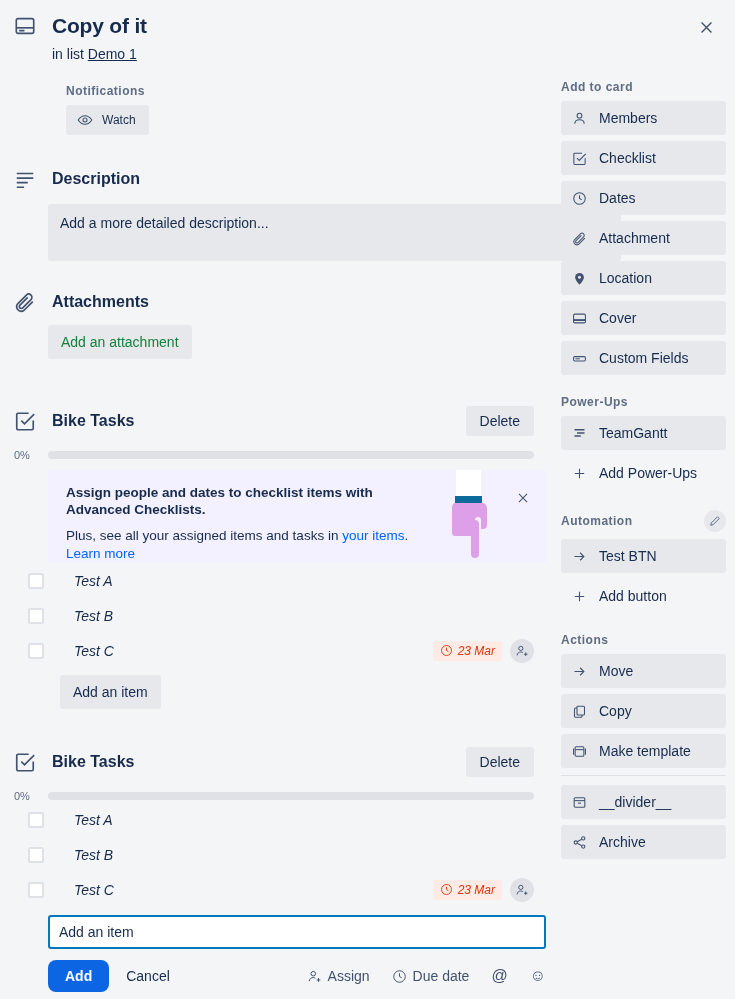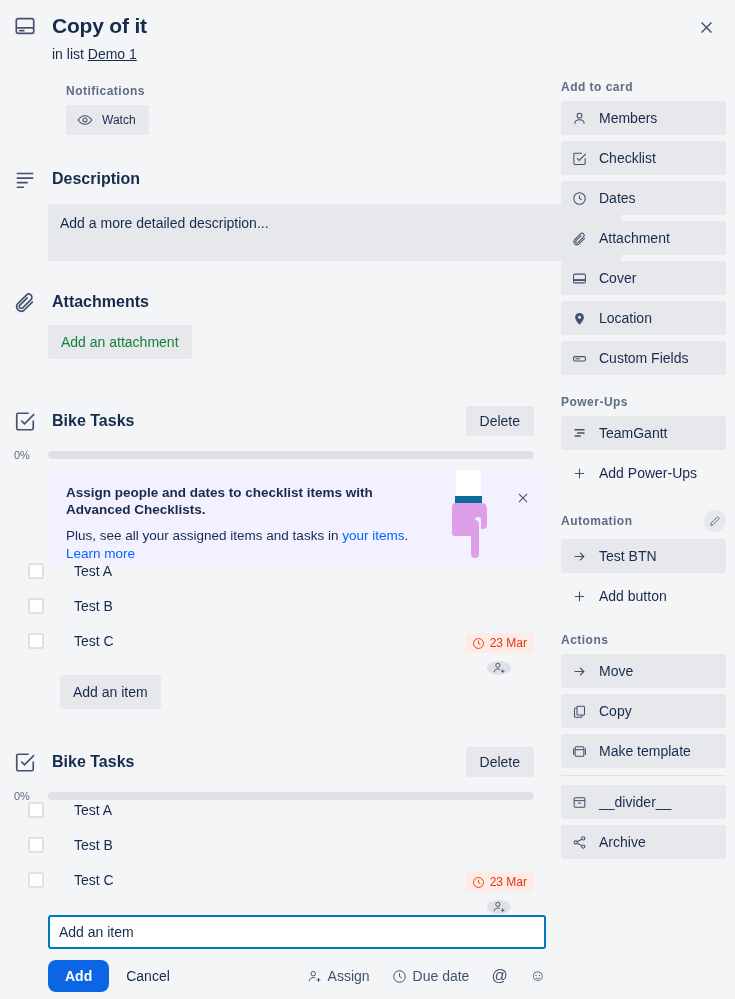--- a/index.html
+++ b/index.html
@@ -417,17 +417,17 @@
       </button>
       <button class="sb-btn">
         <svg viewBox="0 0 24 24">
+            <path d="M12 22s7-7 7-12a7 7 0 1 0-14 0c0 5 7 12 7 12z" fill="#42526e" stroke="none"></path>
+            <circle cx="12" cy="10" r="2.4" fill="#e6e8ec" stroke="none"></circle>
+          </svg>
+        <span>Location</span>
+      </button>
+      <button class="sb-btn">
+        <svg viewBox="0 0 24 24">
             <rect x="2.5" y="5" width="19" height="14" rx="2"></rect>
             <path d="M2.5 14.5H21.5" stroke-width="3"></path>
           </svg>
         <span>Cover</span>
-      </button>
-      <button class="sb-btn">
-        <svg viewBox="0 0 24 24">
-            <path d="M12 22s7-7 7-12a7 7 0 1 0-14 0c0 5 7 12 7 12z" fill="#42526e" stroke="none"></path>
-            <circle cx="12" cy="10" r="2.4" fill="#e6e8ec" stroke="none"></circle>
-          </svg>
-        <span>Location</span>
       </button>
       <button class="sb-btn">
         <svg viewBox="0 0 24 24">

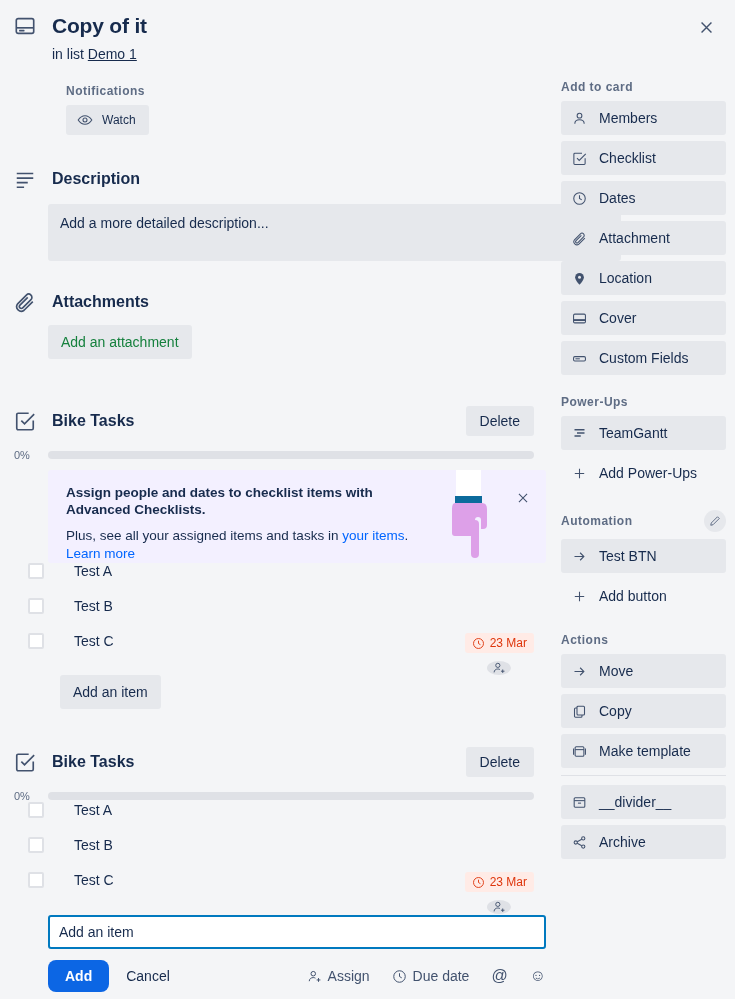--- a/index.html
+++ b/index.html
@@ -80,7 +80,7 @@
   .cl-bar { flex: 1; height: 8px; background: #dfe1e6; border-radius: 4px; overflow: hidden; }
   .cl-bar-fill { height: 100%; background: #5aac44; border-radius: 4px; }
 
-  .cl-item { display: flex; height: 35px; padding-left: 0px; }
+  .cl-item { display: flex; align-items: center; height: 35px; padding-left: 0px; font-style: italic; }
   .cl-check {
     width: 16px; height: 16px; flex: 0 0 16px; margin-left: 14px;
     border: 2px solid #dfe1e6; border-radius: 2px; background: #fff; cursor: pointer;

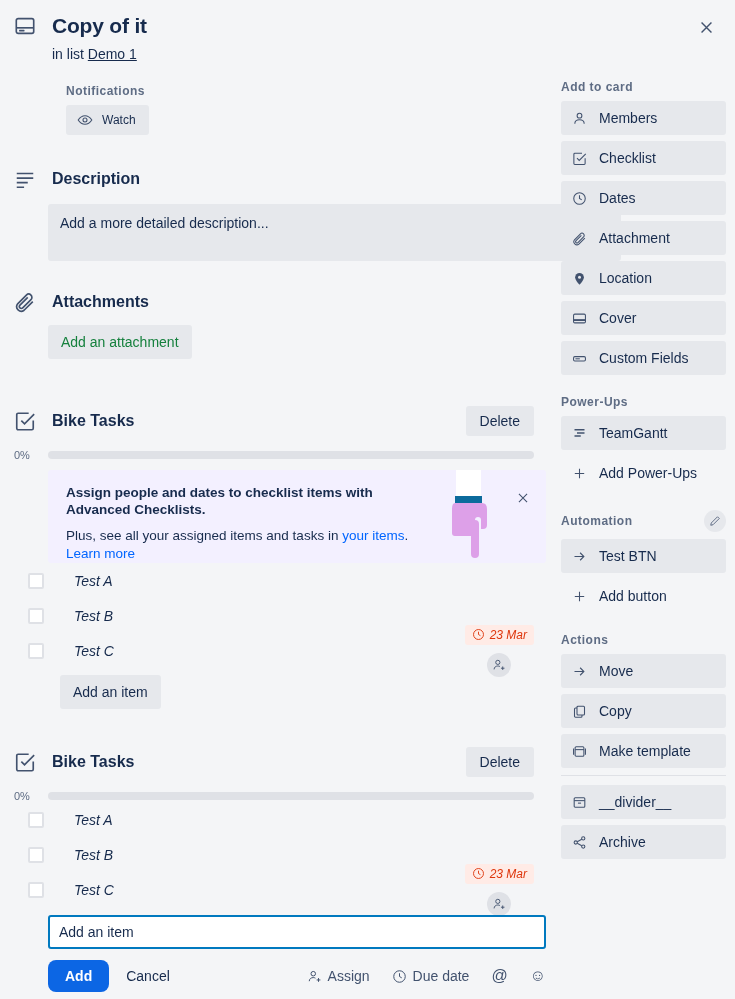--- a/index.html
+++ b/index.html
@@ -86,7 +86,7 @@
     border: 2px solid #dfe1e6; border-radius: 2px; background: #fff; cursor: pointer;
   }
   .cl-text { font-size: 14px; margin-left: 30px; color: #172b4d; }
-  .cl-right { margin-left: auto; display: flex; align-items: center; gap: 8px; flex-direction: column; }
+  .cl-right { margin-left: auto; display: flex; align-items: center; gap: 8px; }
   .due-badge {
     display: inline-flex; align-items: center; gap: 5px;
     background: #ffebe6; color: #de350b; border-radius: 3px;

